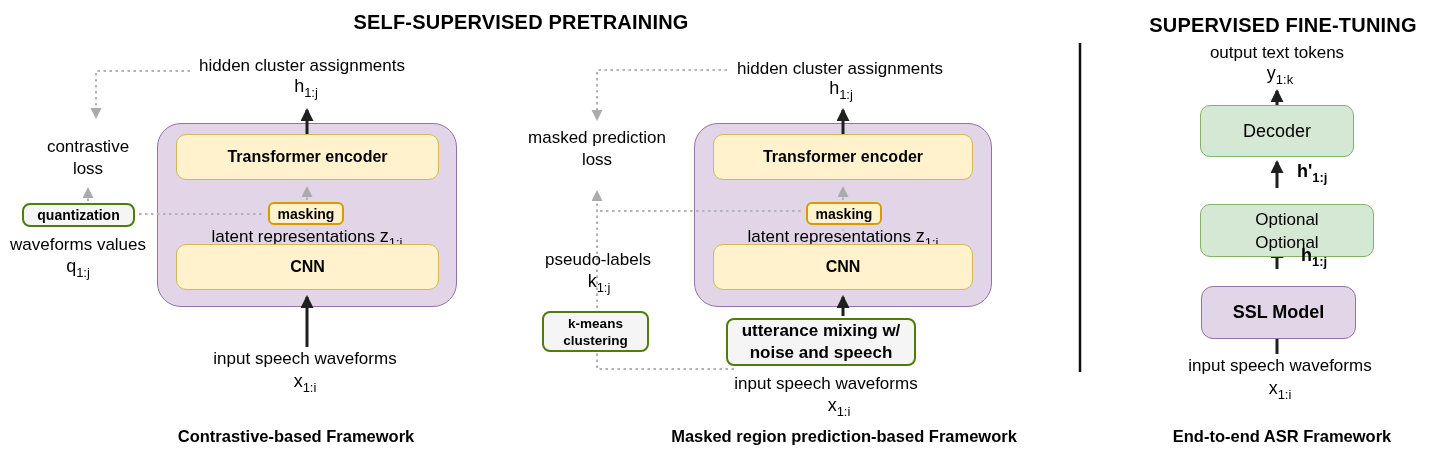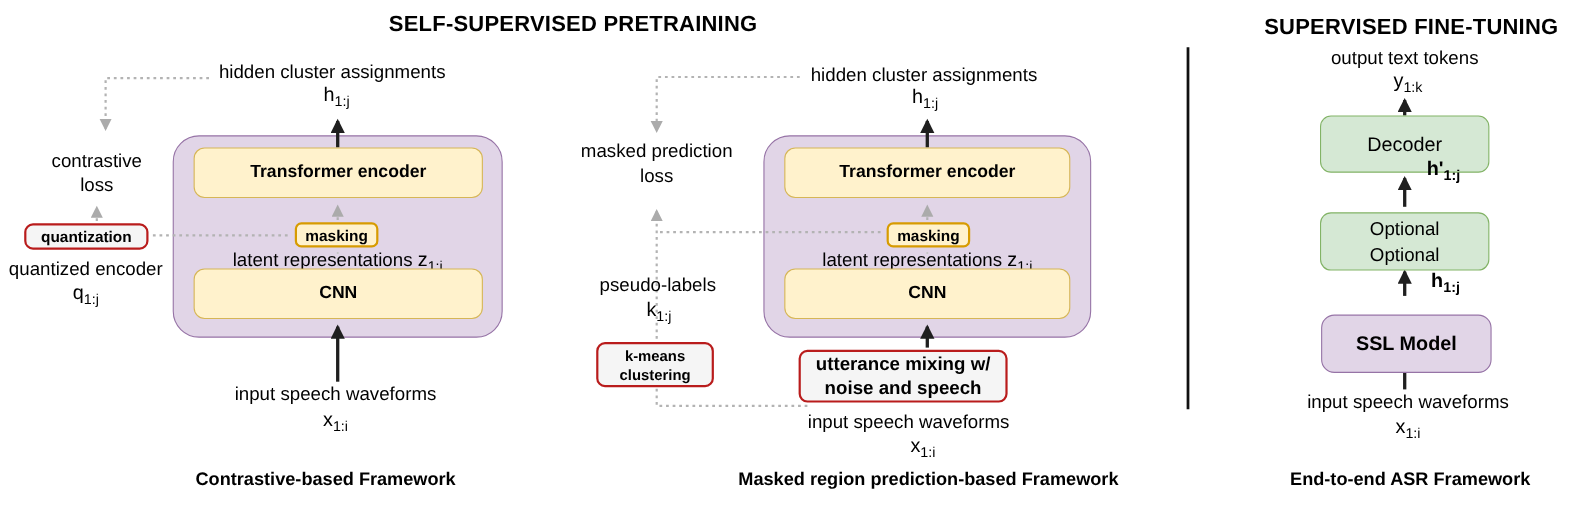--- a/index.html
+++ b/index.html
@@ -156,7 +156,7 @@
       <span>Decoder</span>
     </div>
 
-  <div class="abs var bold z2" style="left:1297px;top:143px;"><span>h'</span><sub>1:j</sub></div>
+  <div class="abs var bold z2" style="left:1297px;top:161px;"><span>h'</span><sub>1:j</sub></div>
 
   <div class="box green z2" style="left:1200px;top:193px;width:154px;height:53px;font-size:17px;line-height:23px;">
     <div>Optional</div>

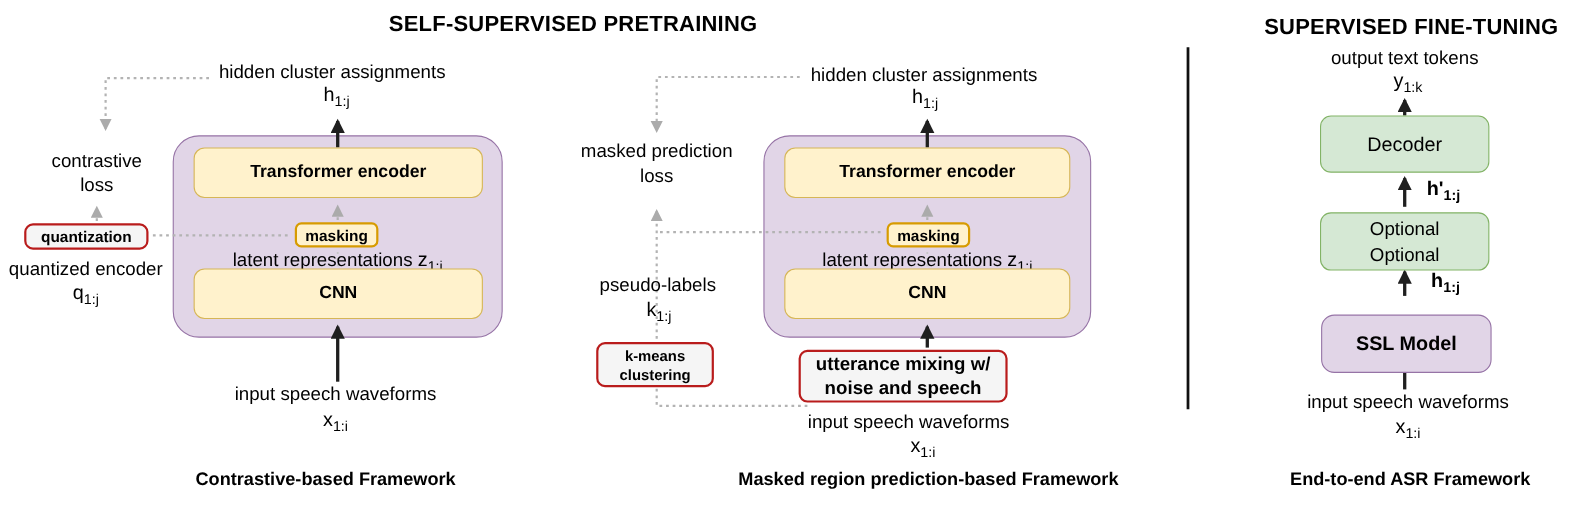--- a/index.html
+++ b/index.html
@@ -17,7 +17,7 @@
   .container-purple{background:#E1D5E7;border:1.6px solid #9673A6;border-radius:24px;z-index:1;}
   .yellow{background:#FFF2CC;border:1.6px solid #D6B656;border-radius:10px;font-weight:bold;font-size:16px;}
   .masking{background:#FFF2CC;border:2px solid #D79B00;border-radius:6px;font-weight:bold;font-size:14px;}
-  .grayb{background:#F5F5F5;border:2px solid #b91c1c;border-radius:8px;font-weight:bold;}
+  .grayb{background:#F5F5F5;border:2px solid #4d7c0f;border-radius:8px;font-weight:bold;}
   .green{background:#D5E8D4;border:1.6px solid #82B366;border-radius:10px;font-weight:normal;font-size:18px;}
   .purpleb{background:#E1D5E7;border:1.6px solid #9673A6;border-radius:12px;font-weight:bold;font-size:18px;margin-top:16px;}
   .caption{font-weight:bold;font-size:16.5px;white-space:nowrap;}

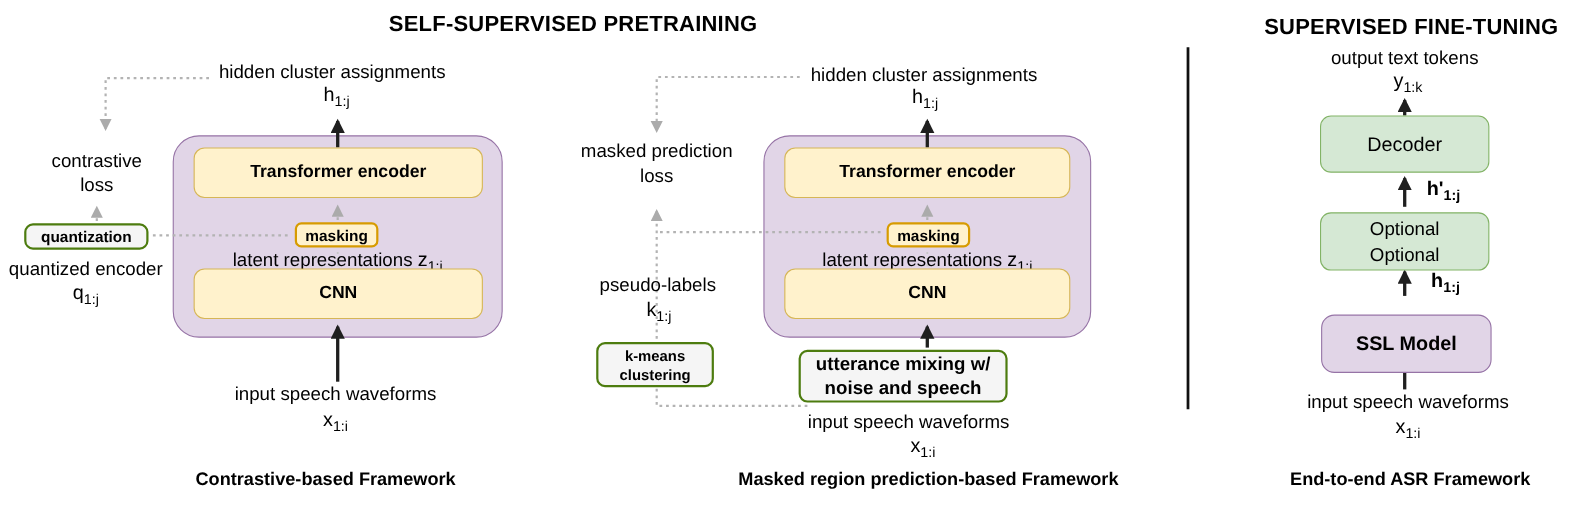--- a/index.html
+++ b/index.html
@@ -158,7 +158,7 @@
 
   <div class="abs var bold z2" style="left:1297px;top:161px;"><span>h'</span><sub>1:j</sub></div>
 
-  <div class="box green z2" style="left:1200px;top:193px;width:154px;height:53px;font-size:17px;line-height:23px;">
+  <div class="box green z2" style="left:1200px;top:204px;width:174px;height:53px;font-size:17px;line-height:23px;">
     <div>Optional</div>
     <div>Optional</div>
   </div>

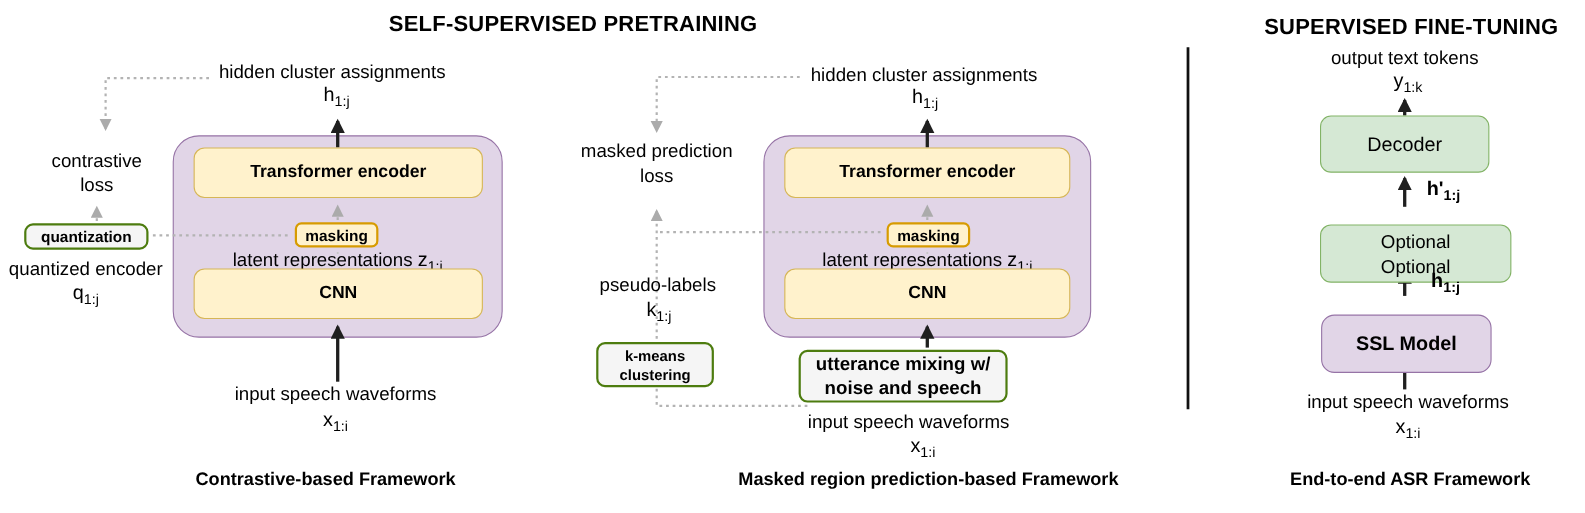--- a/index.html
+++ b/index.html
@@ -100,7 +100,7 @@
   <div class="box grayb z2" style="left:22px;top:203px;width:113px;height:24px;font-size:14px;">
       <span>quantization</span>
     </div>
-  <div class="abs ctr lbl z2" style="left:78px;top:234px;">quantized encoder</div>
+  <div class="abs ctr lbl z2" style="left:78px;top:234px;">waveforms values</div>
   <div class="abs ctr var z2" style="left:78px;top:256px;"><span>q</span><sub>1:j</sub></div>
 
   <div class="abs ctr lbl z2" style="left:305px;top:348px;">input speech waveforms</div>

